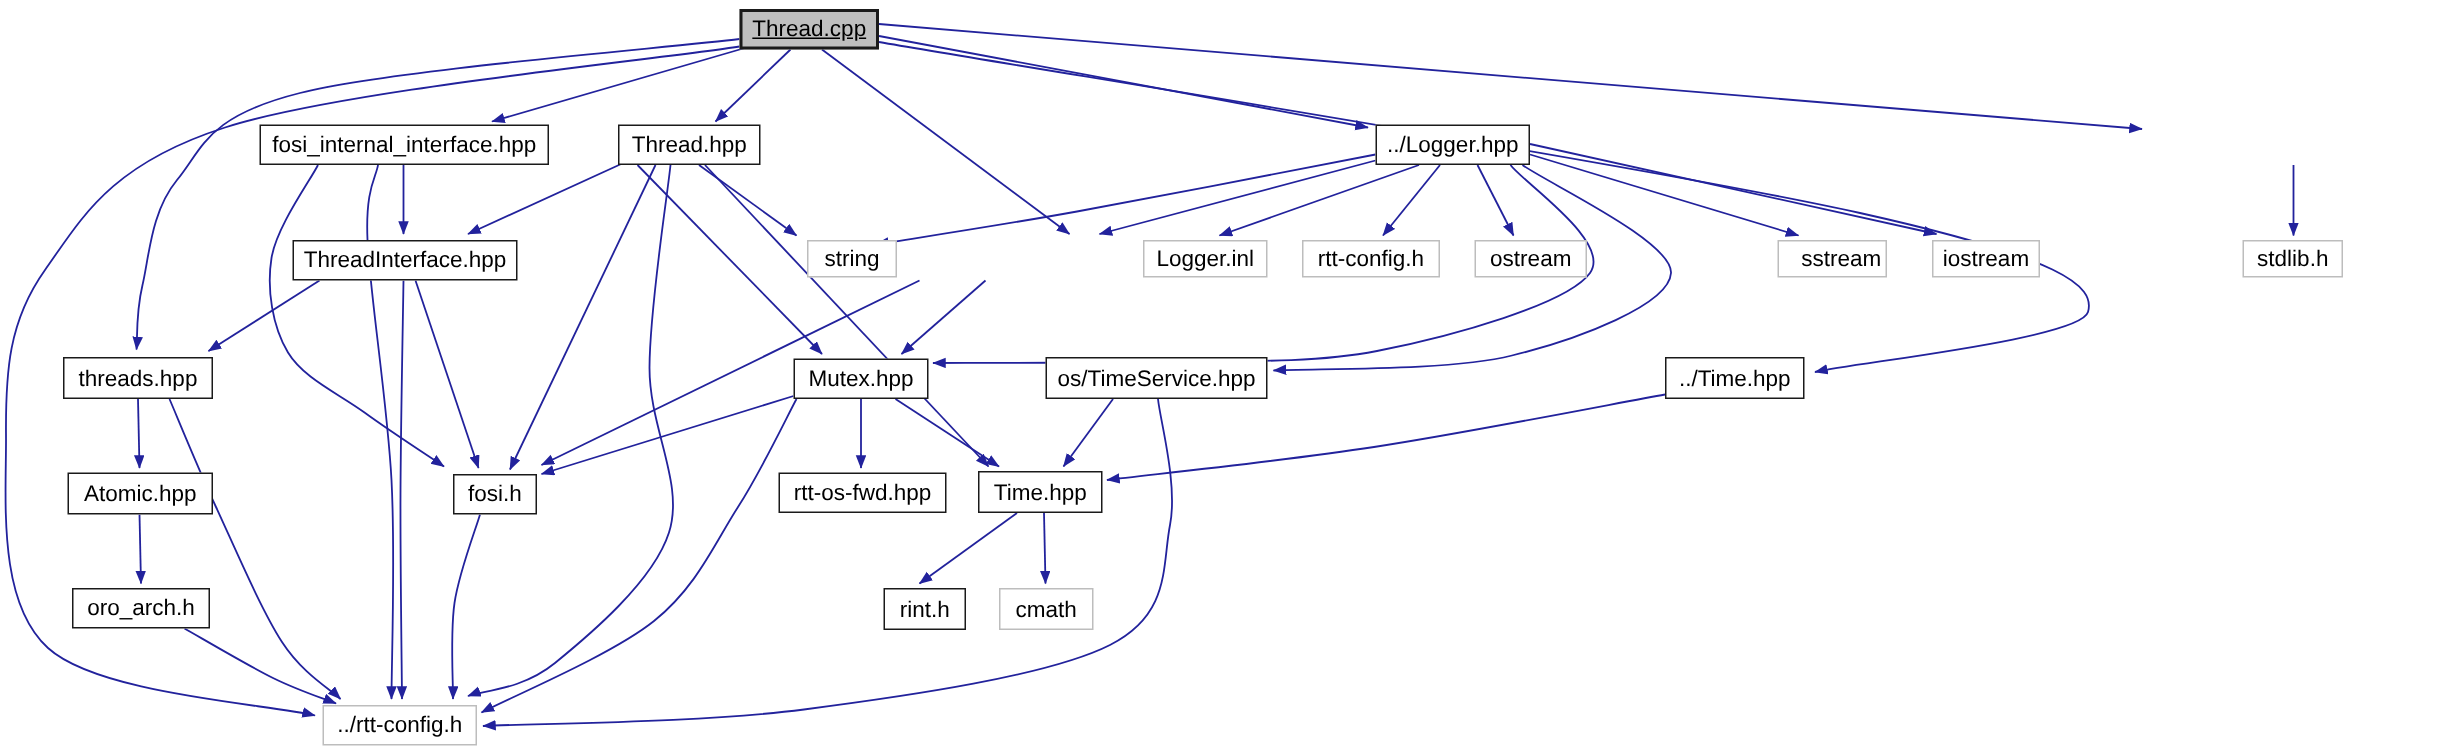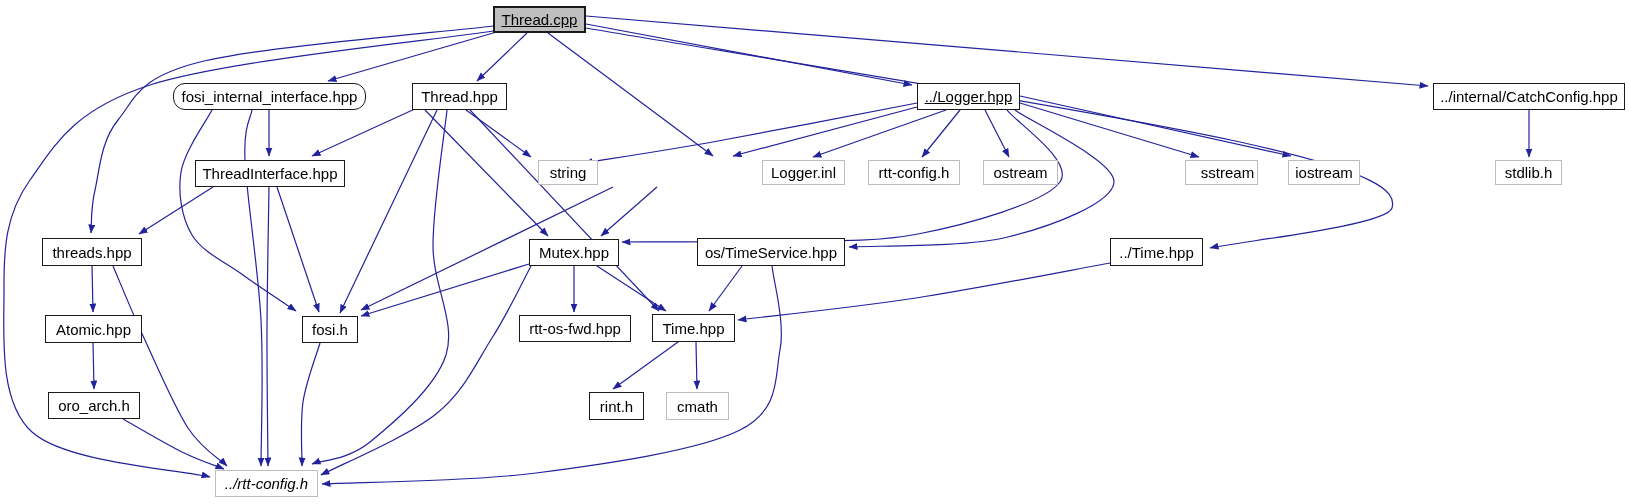--- a/index.html
+++ b/index.html
@@ -87,7 +87,7 @@
       <path class="edge" d="M1529,110 L1529,157" stroke="#22229c" marker-end="url(#arrow)"></path>
     </svg>
 <div class="node root" style="left: 493px; top: 6px; width: 93px; height: 27px; background: rgb(191, 191, 191); border-color: rgb(26, 26, 26);">Thread.cpp</div>
-    <div class="node project" style="left: 173px; top: 83px; width: 193px; height: 27px; background: rgb(255, 255, 255); border-color: rgb(26, 26, 26); border-radius: 12px;">fosi_internal_interface.hpp</div>
+    <div class="node project" style="left: 173px; top: 83px; width: 193px; height: 27px; background: rgb(255, 255, 255); border-color: rgb(26, 26, 26);">fosi_internal_interface.hpp</div>
     <div class="node project" style="left: 412px; top: 83px; width: 95px; height: 27px; background: rgb(255, 255, 255); border-color: rgb(26, 26, 26);">Thread.hpp</div>
     <div class="node project" style="left: 917px; top: 83px; width: 103px; height: 27px; background: rgb(255, 255, 255); border-color: rgb(26, 26, 26); text-decoration: underline;">../Logger.hpp</div>
     <div class="node project" style="left: 1433px; top: 83px; width: 192px; height: 27px; background: rgb(255, 255, 255); border-color: rgb(26, 26, 26);">../internal/CatchConfig.hpp</div>

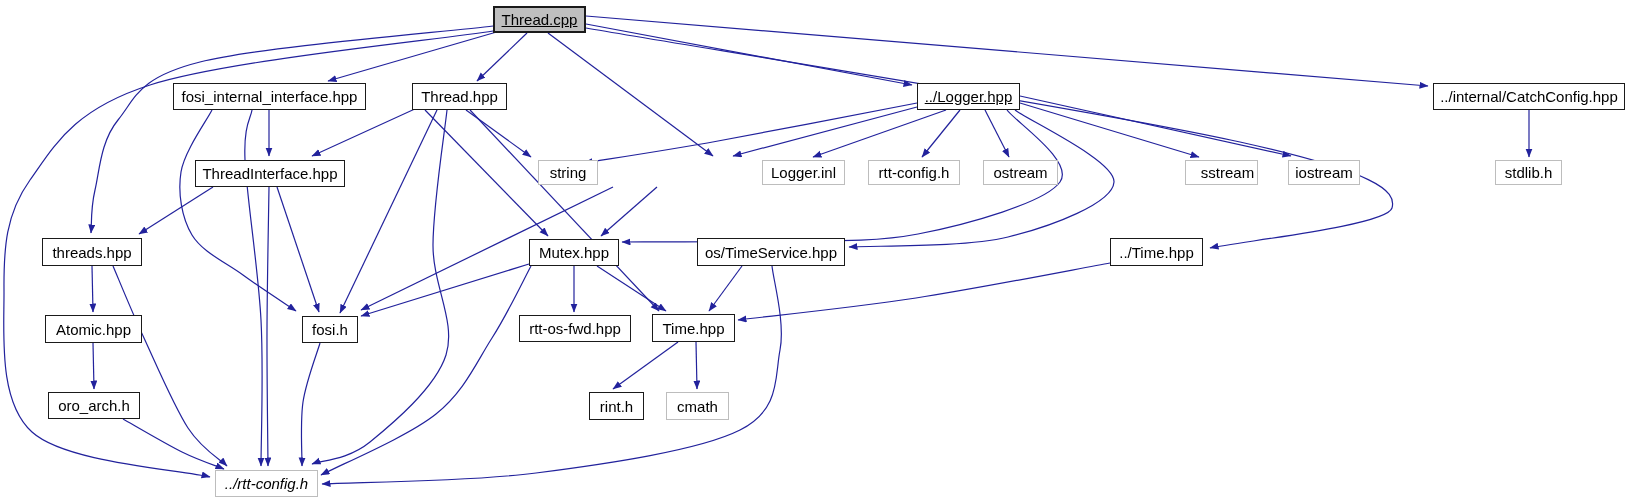--- a/index.html
+++ b/index.html
@@ -89,7 +89,7 @@
 <div class="node root" style="left: 493px; top: 6px; width: 93px; height: 27px; background: rgb(191, 191, 191); border-color: rgb(26, 26, 26);">Thread.cpp</div>
     <div class="node project" style="left: 173px; top: 83px; width: 193px; height: 27px; background: rgb(255, 255, 255); border-color: rgb(26, 26, 26);">fosi_internal_interface.hpp</div>
     <div class="node project" style="left: 412px; top: 83px; width: 95px; height: 27px; background: rgb(255, 255, 255); border-color: rgb(26, 26, 26);">Thread.hpp</div>
-    <div class="node project" style="left: 917px; top: 83px; width: 103px; height: 27px; background: rgb(255, 255, 255); border-color: rgb(26, 26, 26); text-decoration: underline;">../Logger.hpp</div>
+    <div class="node project" style="left: 917px; top: 83px; width: 103px; height: 27px; background: rgb(255, 255, 255); border-color: rgb(26, 26, 26);">../Logger.hpp</div>
     <div class="node project" style="left: 1433px; top: 83px; width: 192px; height: 27px; background: rgb(255, 255, 255); border-color: rgb(26, 26, 26);">../internal/CatchConfig.hpp</div>
     <div class="node project" style="left: 195px; top: 160px; width: 150px; height: 27px; background: rgb(255, 255, 255); border-color: rgb(26, 26, 26);">ThreadInterface.hpp</div>
     <div class="node external" style="left: 520px; top: 160px; width: 60px; height: 25px; background: rgb(255, 255, 255); border-color: rgb(189, 189, 189); margin-left: 18px;">string</div>

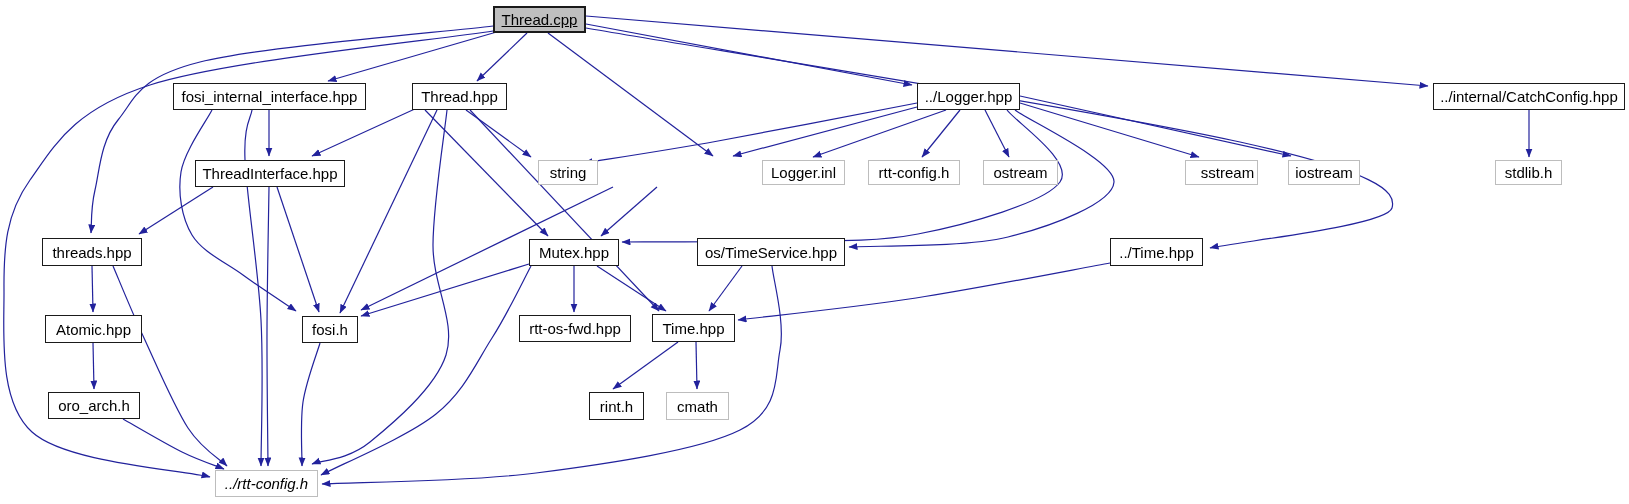--- a/index.html
+++ b/index.html
@@ -90,7 +90,6 @@
     <div class="node project" style="left: 173px; top: 83px; width: 193px; height: 27px; background: rgb(255, 255, 255); border-color: rgb(26, 26, 26);">fosi_internal_interface.hpp</div>
     <div class="node project" style="left: 412px; top: 83px; width: 95px; height: 27px; background: rgb(255, 255, 255); border-color: rgb(26, 26, 26);">Thread.hpp</div>
     <div class="node project" style="left: 917px; top: 83px; width: 103px; height: 27px; background: rgb(255, 255, 255); border-color: rgb(26, 26, 26);">../Logger.hpp</div>
-    <div class="node project" style="left: 1433px; top: 83px; width: 192px; height: 27px; background: rgb(255, 255, 255); border-color: rgb(26, 26, 26);">../internal/CatchConfig.hpp</div>
     <div class="node project" style="left: 195px; top: 160px; width: 150px; height: 27px; background: rgb(255, 255, 255); border-color: rgb(26, 26, 26);">ThreadInterface.hpp</div>
     <div class="node external" style="left: 520px; top: 160px; width: 60px; height: 25px; background: rgb(255, 255, 255); border-color: rgb(189, 189, 189); margin-left: 18px;">string</div>
     <div class="node external" style="left: 762px; top: 160px; width: 83px; height: 25px; background: rgb(255, 255, 255); border-color: rgb(189, 189, 189);">Logger.inl</div>

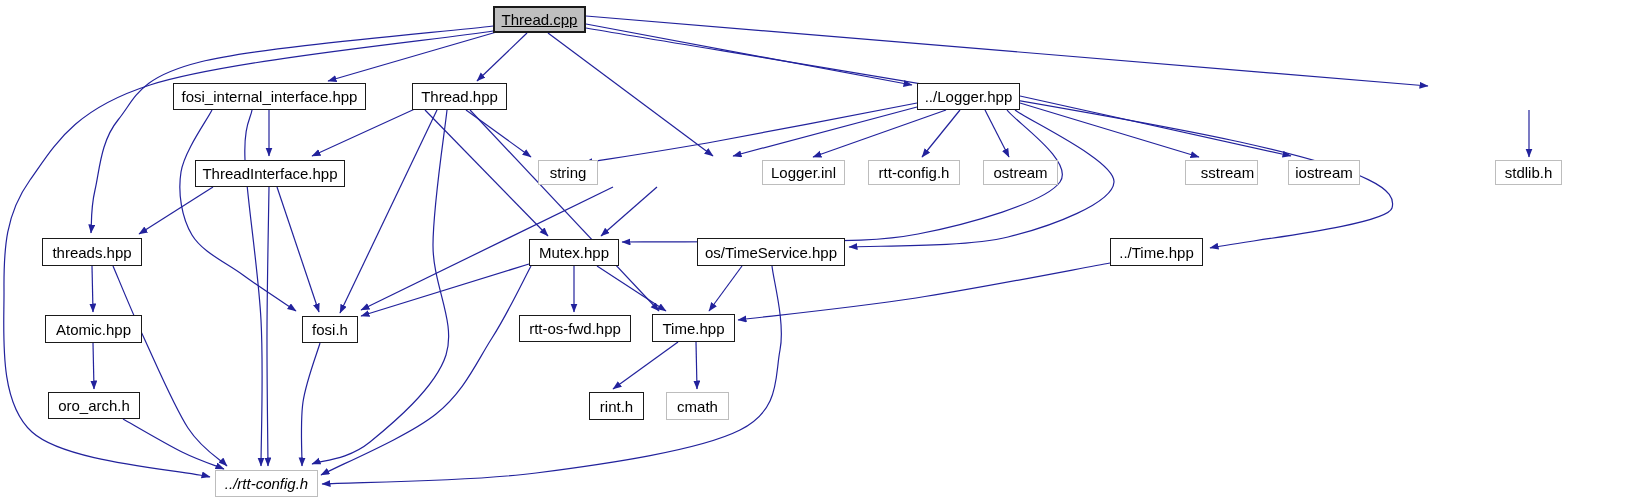--- a/index.html
+++ b/index.html
@@ -109,7 +109,7 @@
     <div class="node project" style="left: 48px; top: 392px; width: 92px; height: 27px; background: rgb(255, 255, 255); border-color: rgb(26, 26, 26);">oro_arch.h</div>
     <div class="node project" style="left: 589px; top: 392px; width: 55px; height: 28px; background: rgb(255, 255, 255); border-color: rgb(26, 26, 26);">rint.h</div>
     <div class="node external" style="left: 666px; top: 392px; width: 63px; height: 28px; background: rgb(255, 255, 255); border-color: rgb(189, 189, 189);">cmath</div>
-    <div class="node external" style="left: 215px; top: 470px; width: 103px; height: 27px; background: rgb(255, 255, 255); border-color: rgb(189, 189, 189); font-style: italic;">../rtt-config.h</div>
+    <div class="node external" style="left: 215px; top: 470px; width: 103px; height: 27px; background: rgb(255, 255, 255); border-color: rgb(189, 189, 189);">../rtt-config.h</div>
   </div>
 
 </body></html>

